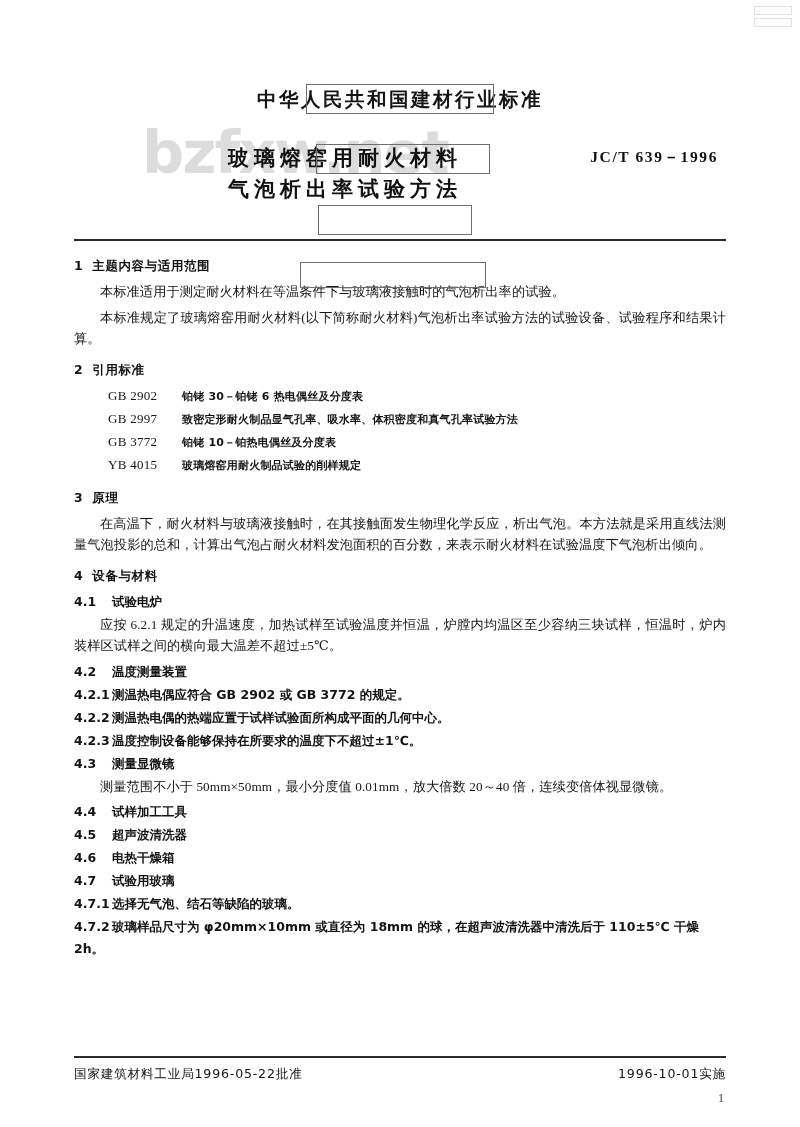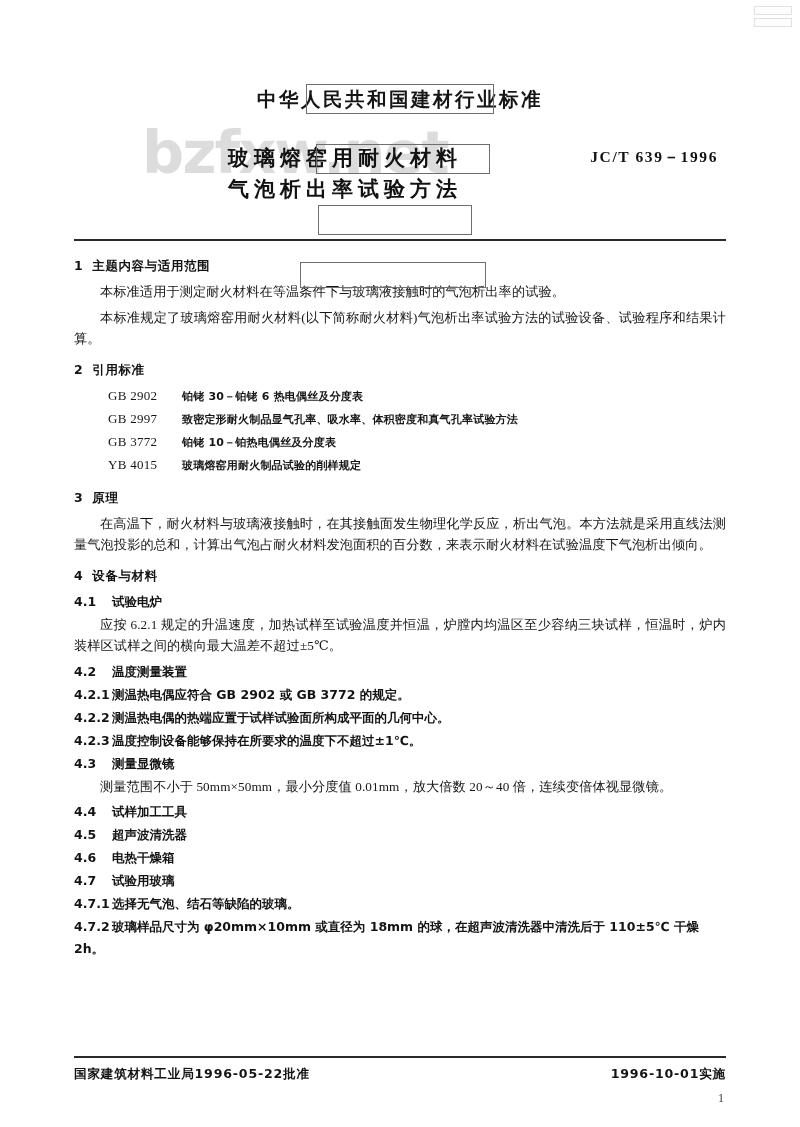--- a/index.html
+++ b/index.html
@@ -191,7 +191,7 @@
     right: 74px;
     top: 1066px;
     font-family: "DejaVu Sans", sans-serif;
-    font-weight: 700;
+    font-weight: 400;
     font-size: 12.6px;
     letter-spacing: .8px;
     color: #141414;

